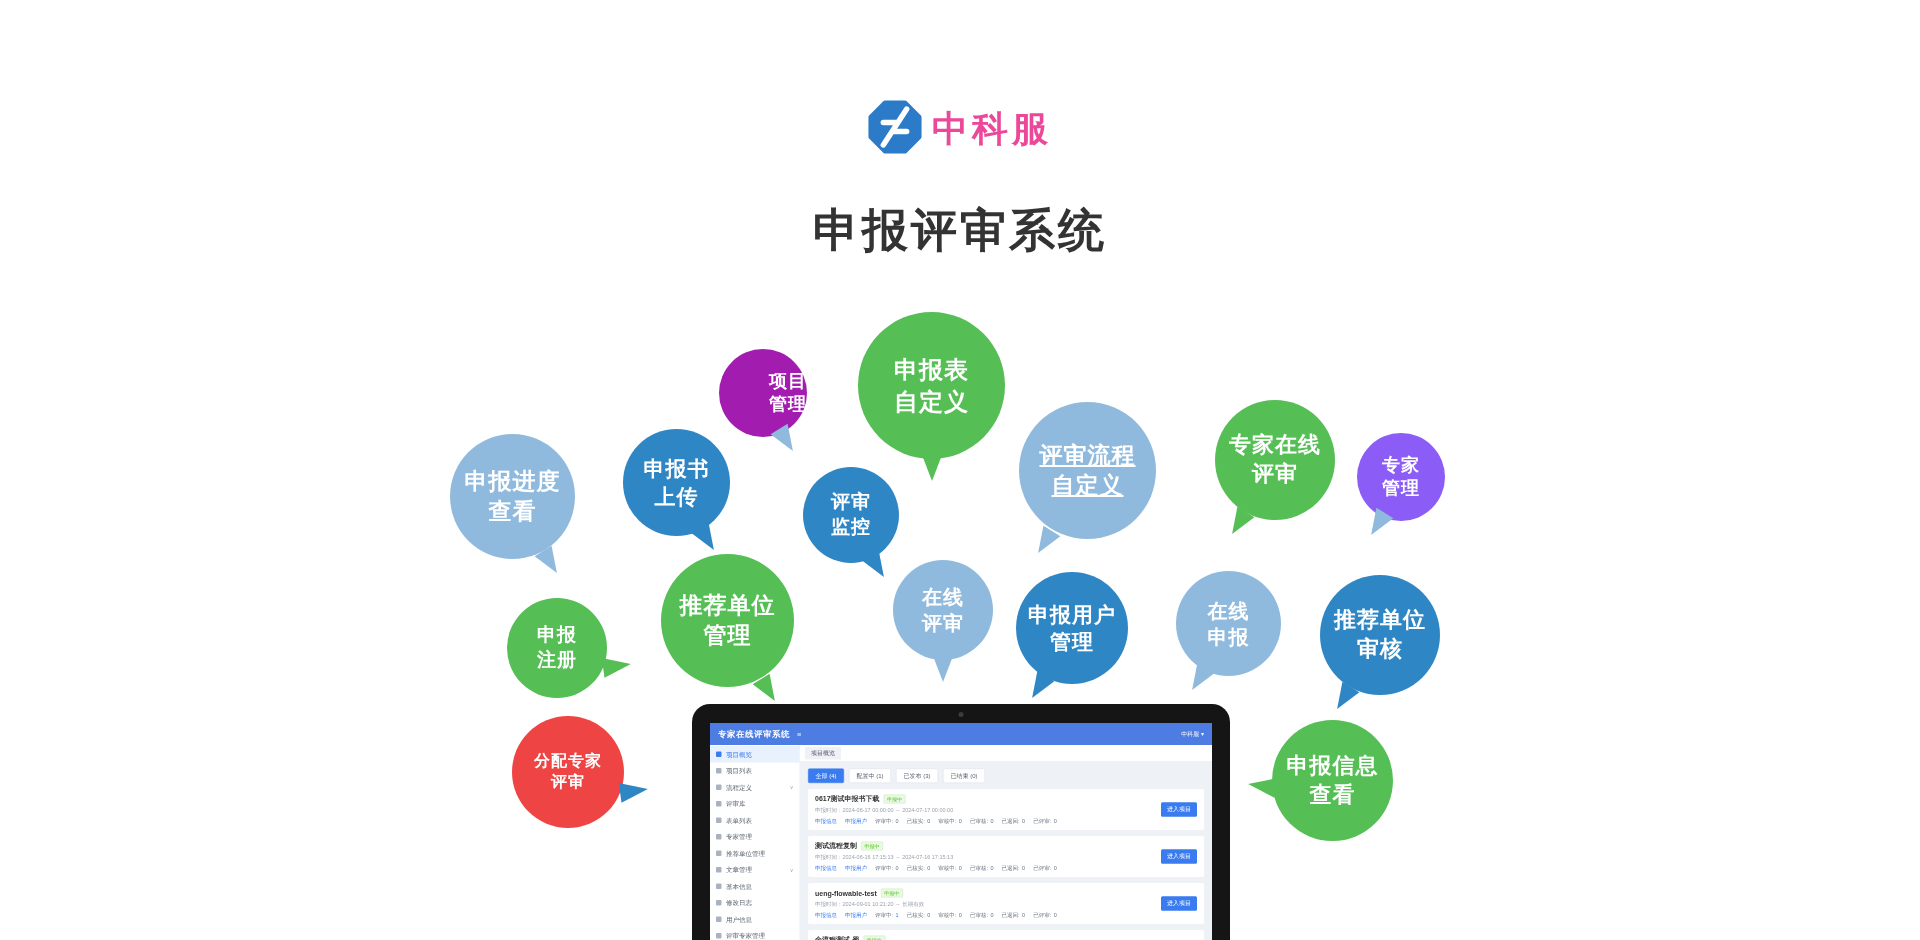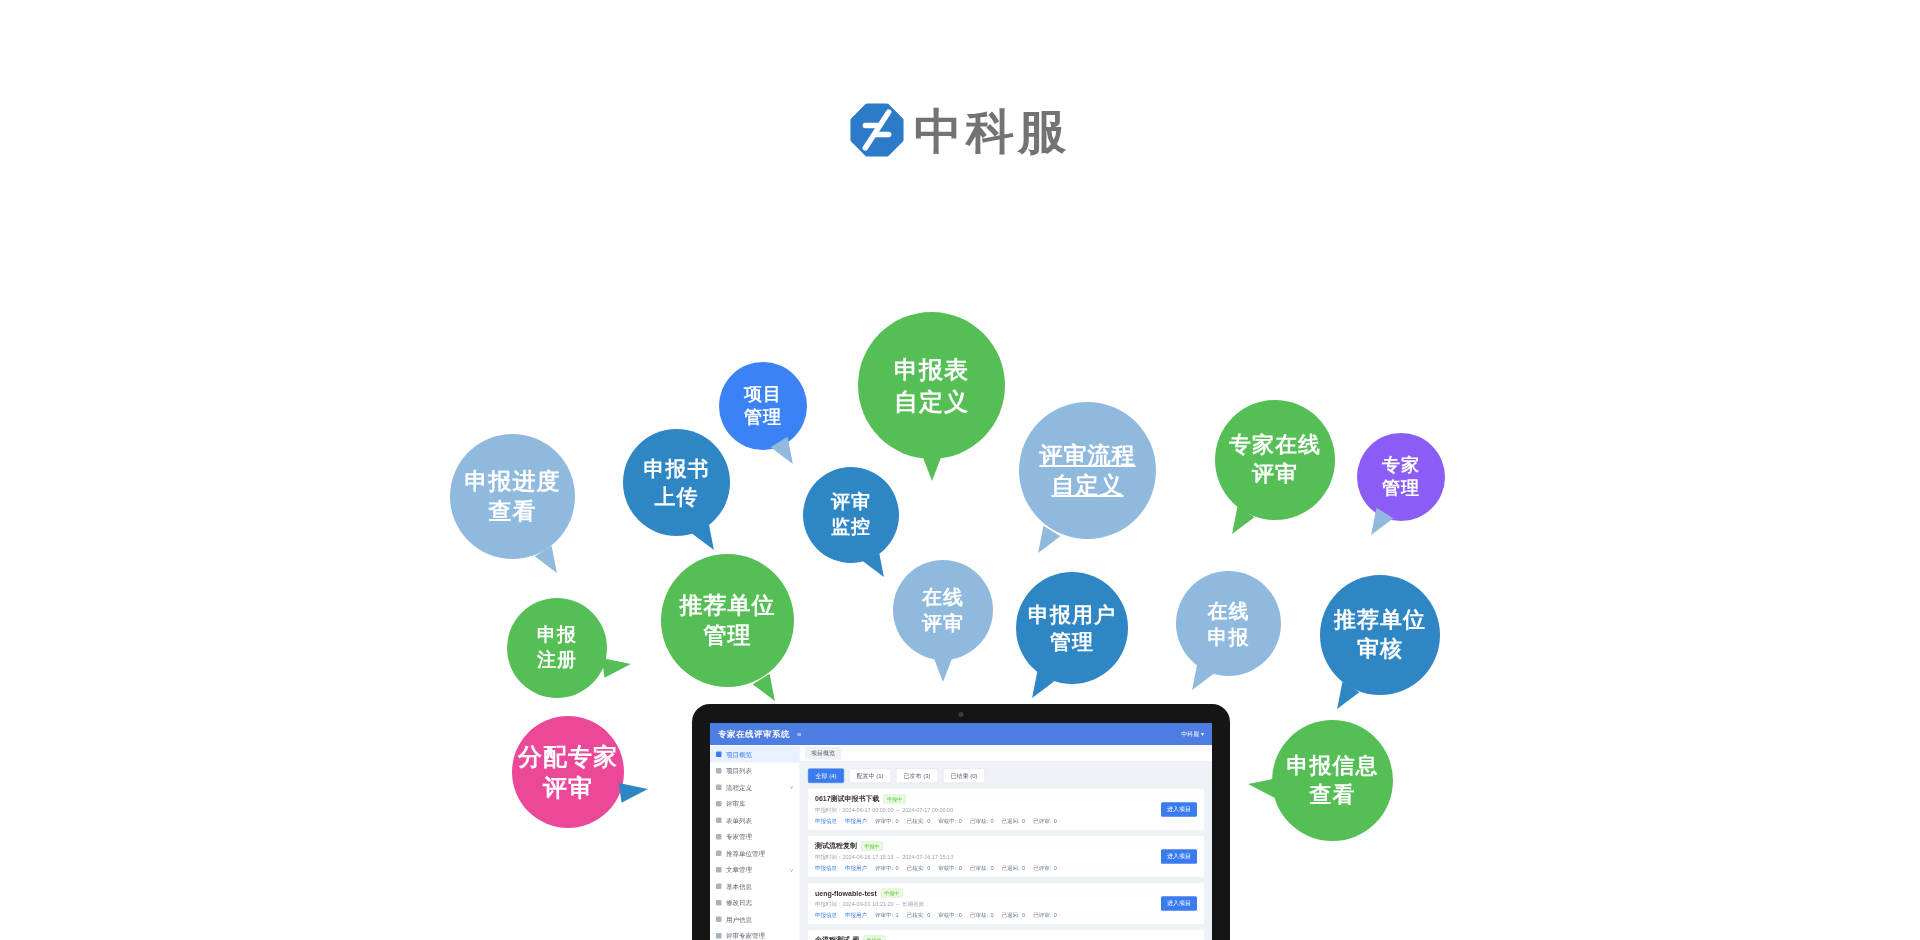--- a/index.html
+++ b/index.html
@@ -9,7 +9,7 @@
 
   
   .logo-row { position:absolute; top:100px; left:0; width:100%; display:flex; justify-content:center; align-items:center; gap:10px; }
-  .logo-text { font-size:48px; font-weight:bold; color:#737373; letter-spacing:4px; }
+  .logo-text { font-size:36px; font-weight:bold; color:#ec4899; letter-spacing:4px; }
   .main-title { position:absolute; top:200px; left:0; width:100%; text-align:center; font-size:46px; font-weight:bold; color:#333; letter-spacing:3px; }
 
   

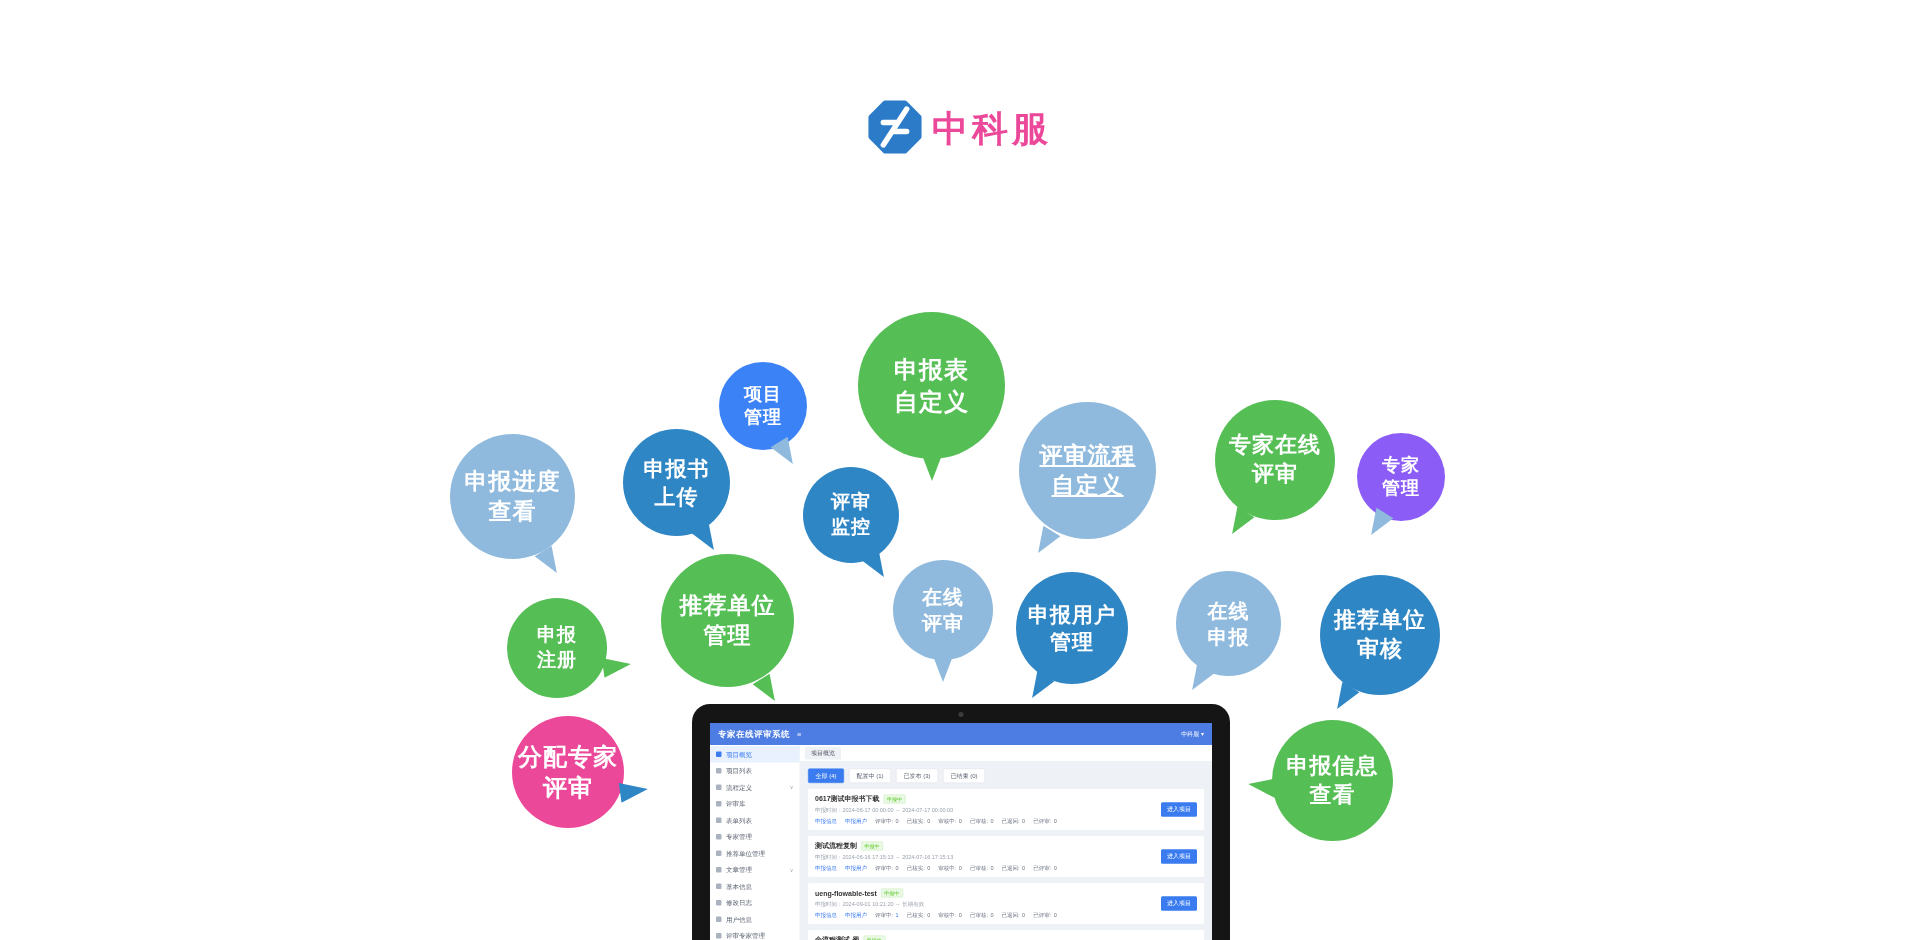--- a/index.html
+++ b/index.html
@@ -82,6 +82,7 @@
     <span class="logo-text">中科服</span>
   </div>
 
+  <div class="main-title">申报评审系统</div>
 
   <div id="bubbles">
       <div class="bubble" style="left: 719px; top: 362px; width: 88px; height: 88px; background: #3b82f6; font-size: 18px;">

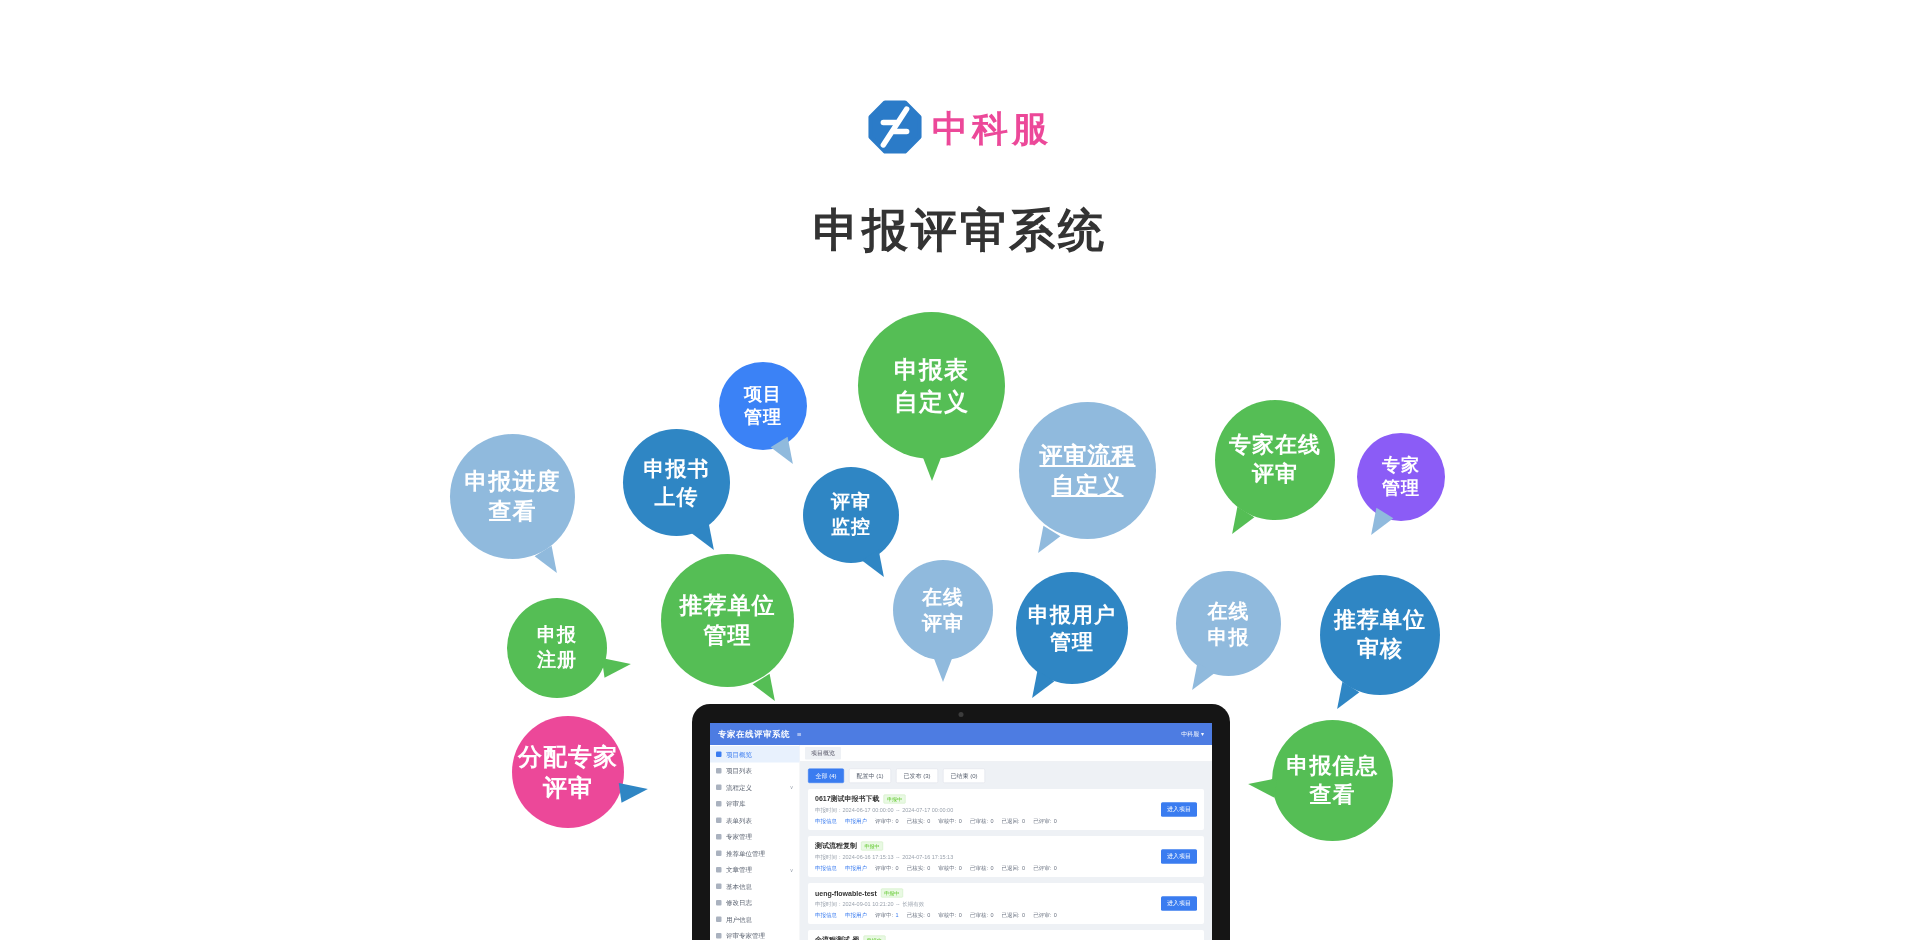--- a/index.html
+++ b/index.html
@@ -85,7 +85,7 @@
   <div class="main-title">申报评审系统</div>
 
   <div id="bubbles">
-      <div class="bubble" style="left: 719px; top: 362px; width: 88px; height: 88px; background: #3b82f6; font-size: 18px;">
+      <div class="bubble" style="left: 719px; top: 349px; width: 88px; height: 88px; background: #a21caf; font-size: 18px; justify-content: flex-end;">
         <div>
           <div>项目</div>
           <div>管理</div>

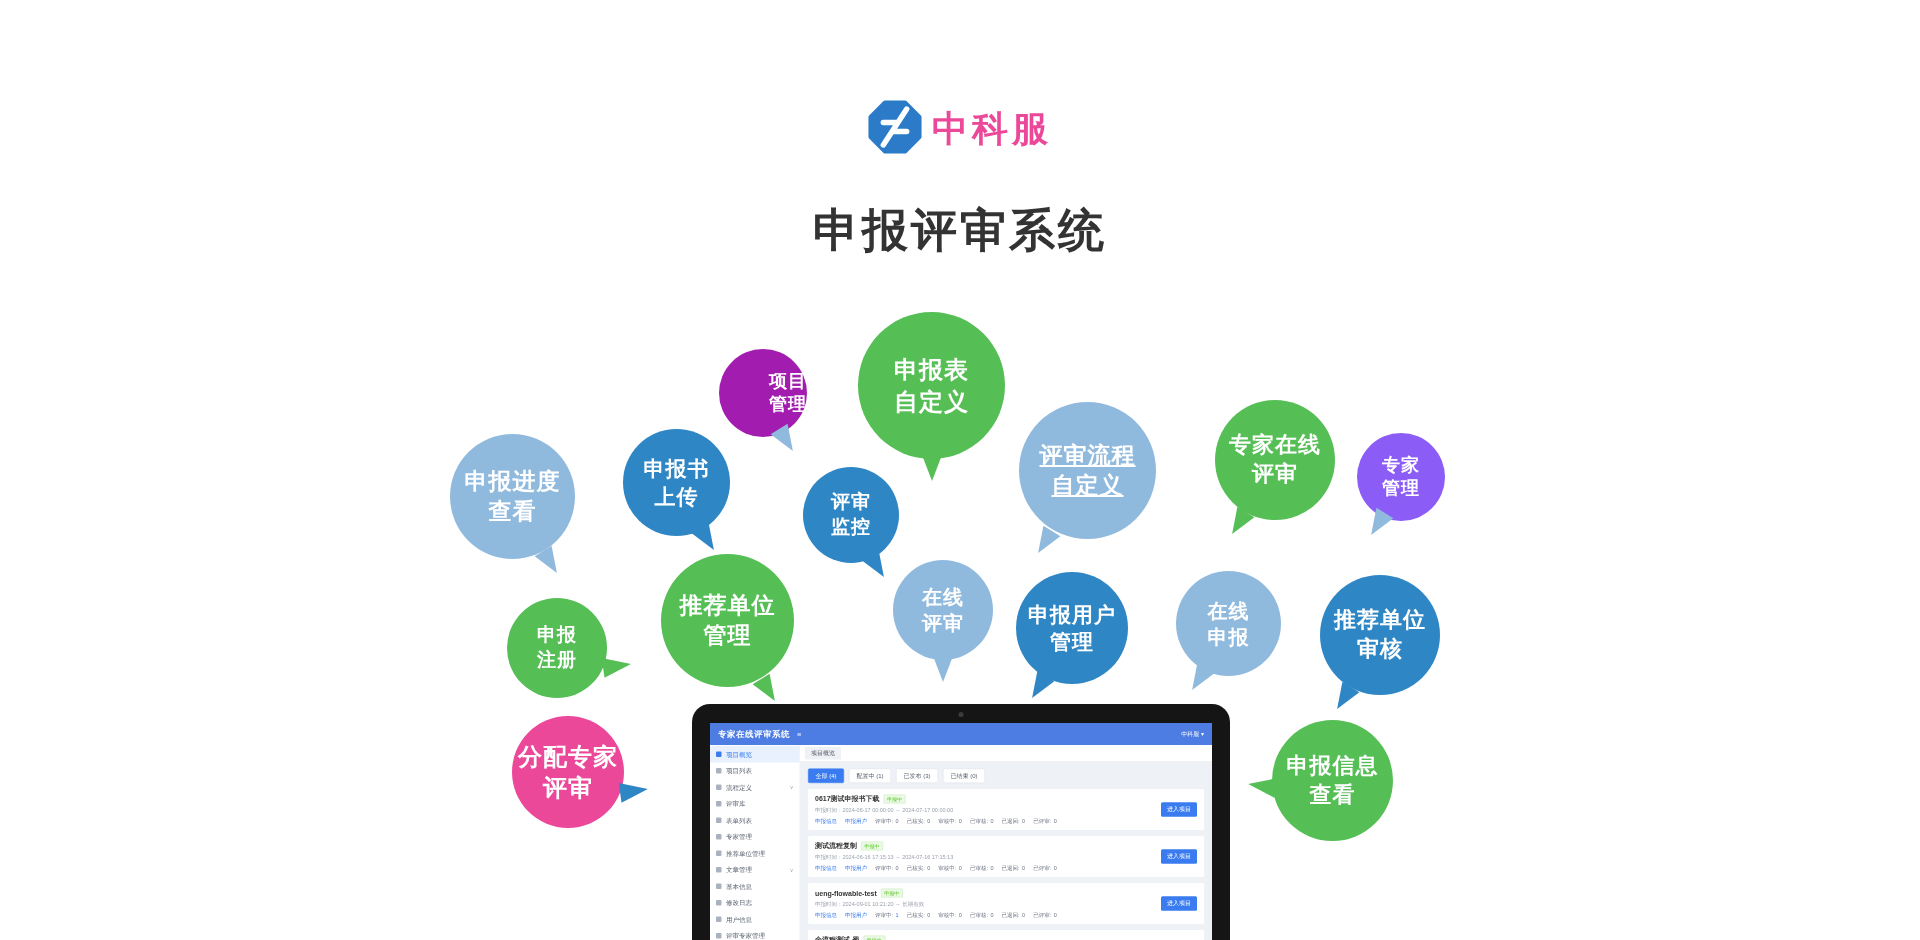--- a/index.html
+++ b/index.html
@@ -183,7 +183,7 @@
         </div>
         <span class="tail tail-b pos-bl" style="border-top-color: rgb(47, 134, 196);"></span>
       </div>
-      <div class="bubble" style="left: 512px; top: 716px; width: 112px; height: 112px; background: #ec4899; font-size: 24px;">
+      <div class="bubble" style="left: 512px; top: 716px; width: 112px; height: 112px; background: #ef4444; font-size: 16px;">
         <div>
           <div>分配专家</div>
           <div>评审</div>

